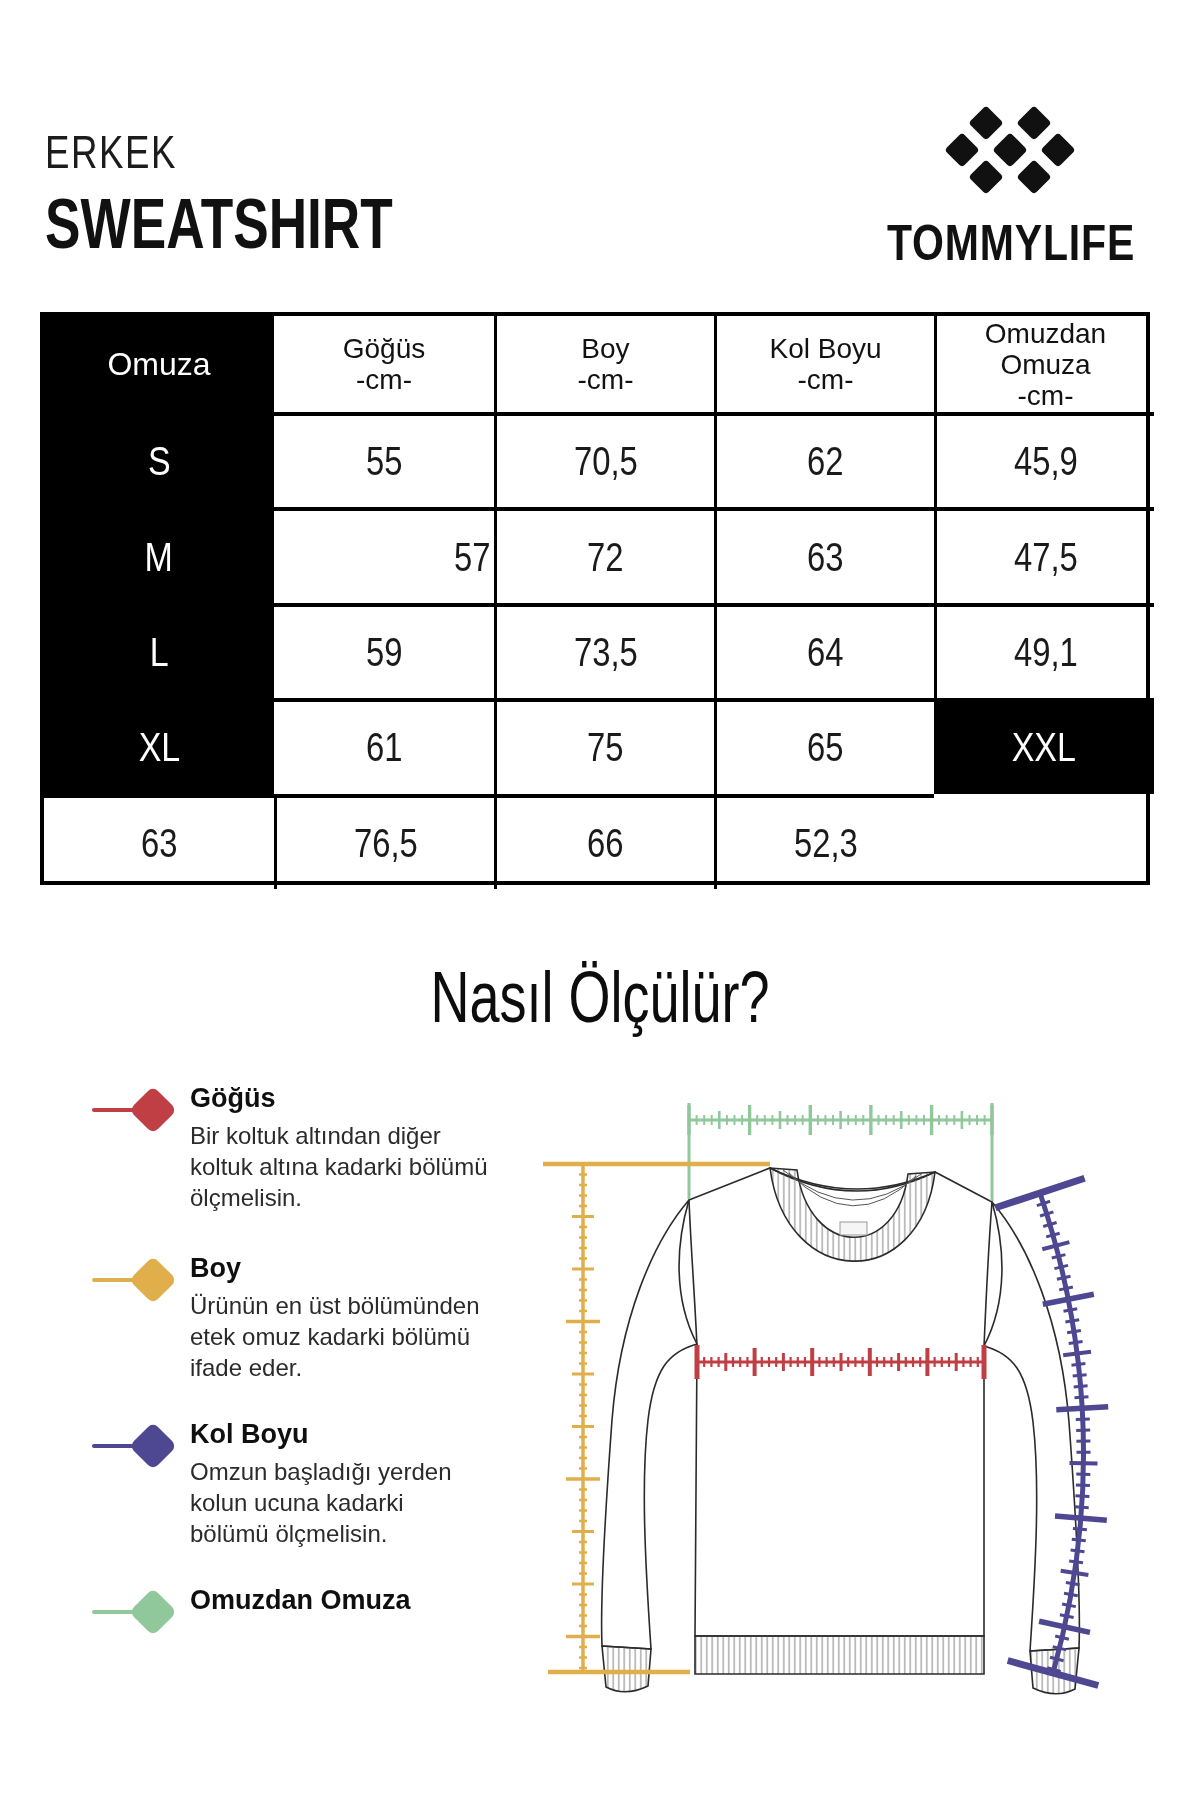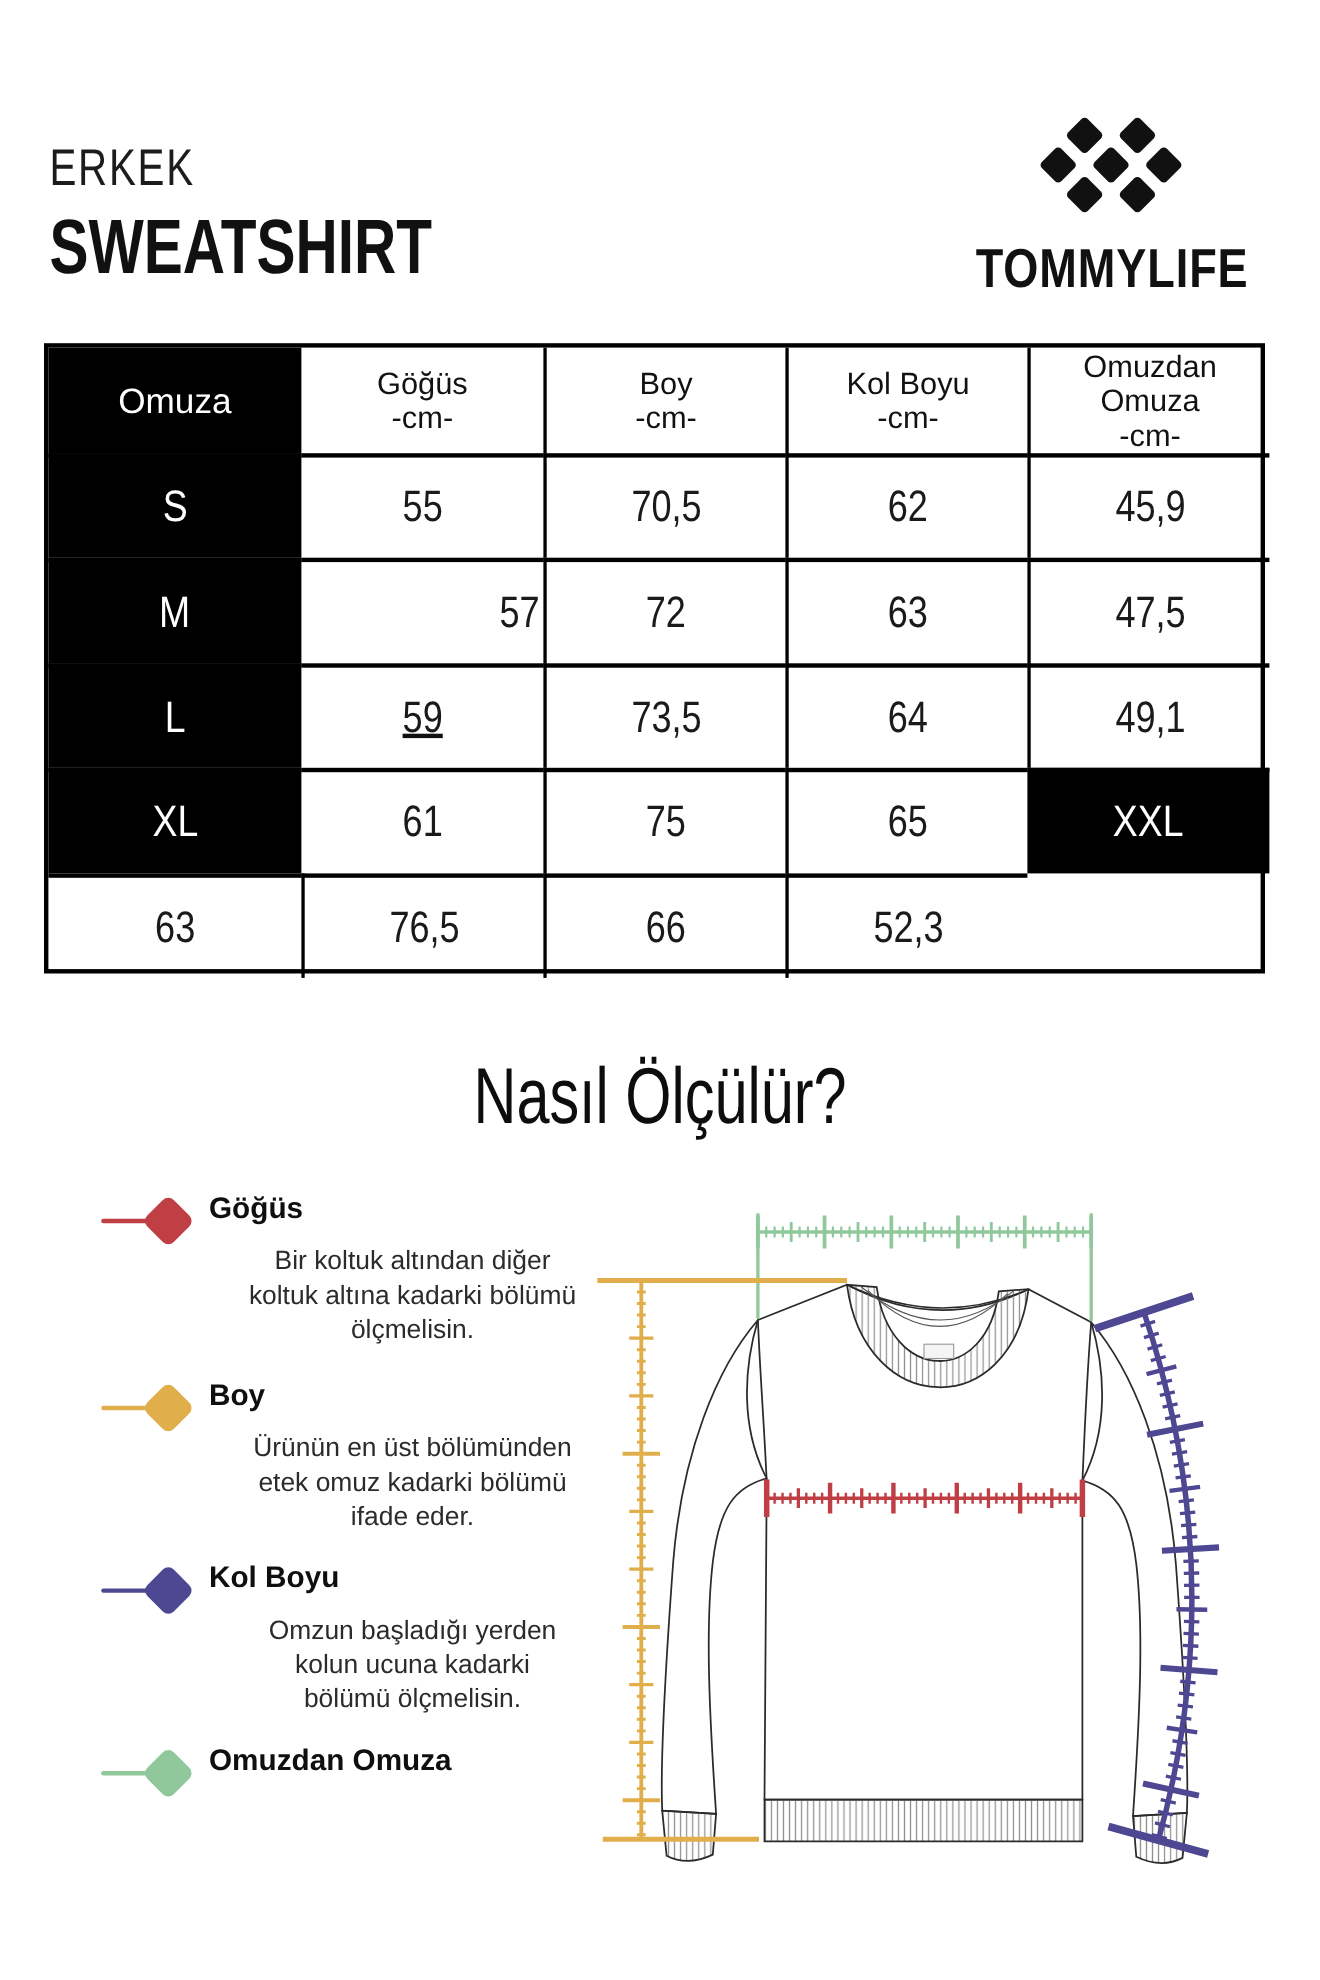--- a/index.html
+++ b/index.html
@@ -114,7 +114,7 @@
     <div class="cell size-col">
         <span class="size-label">L</span>
       </div>
-    <div class="cell" style="border-left:none;text-decoration:underline;">
+    <div class="cell" style="border-left:none;">
         <span class="num">59</span>
       </div>
     <div class="cell">

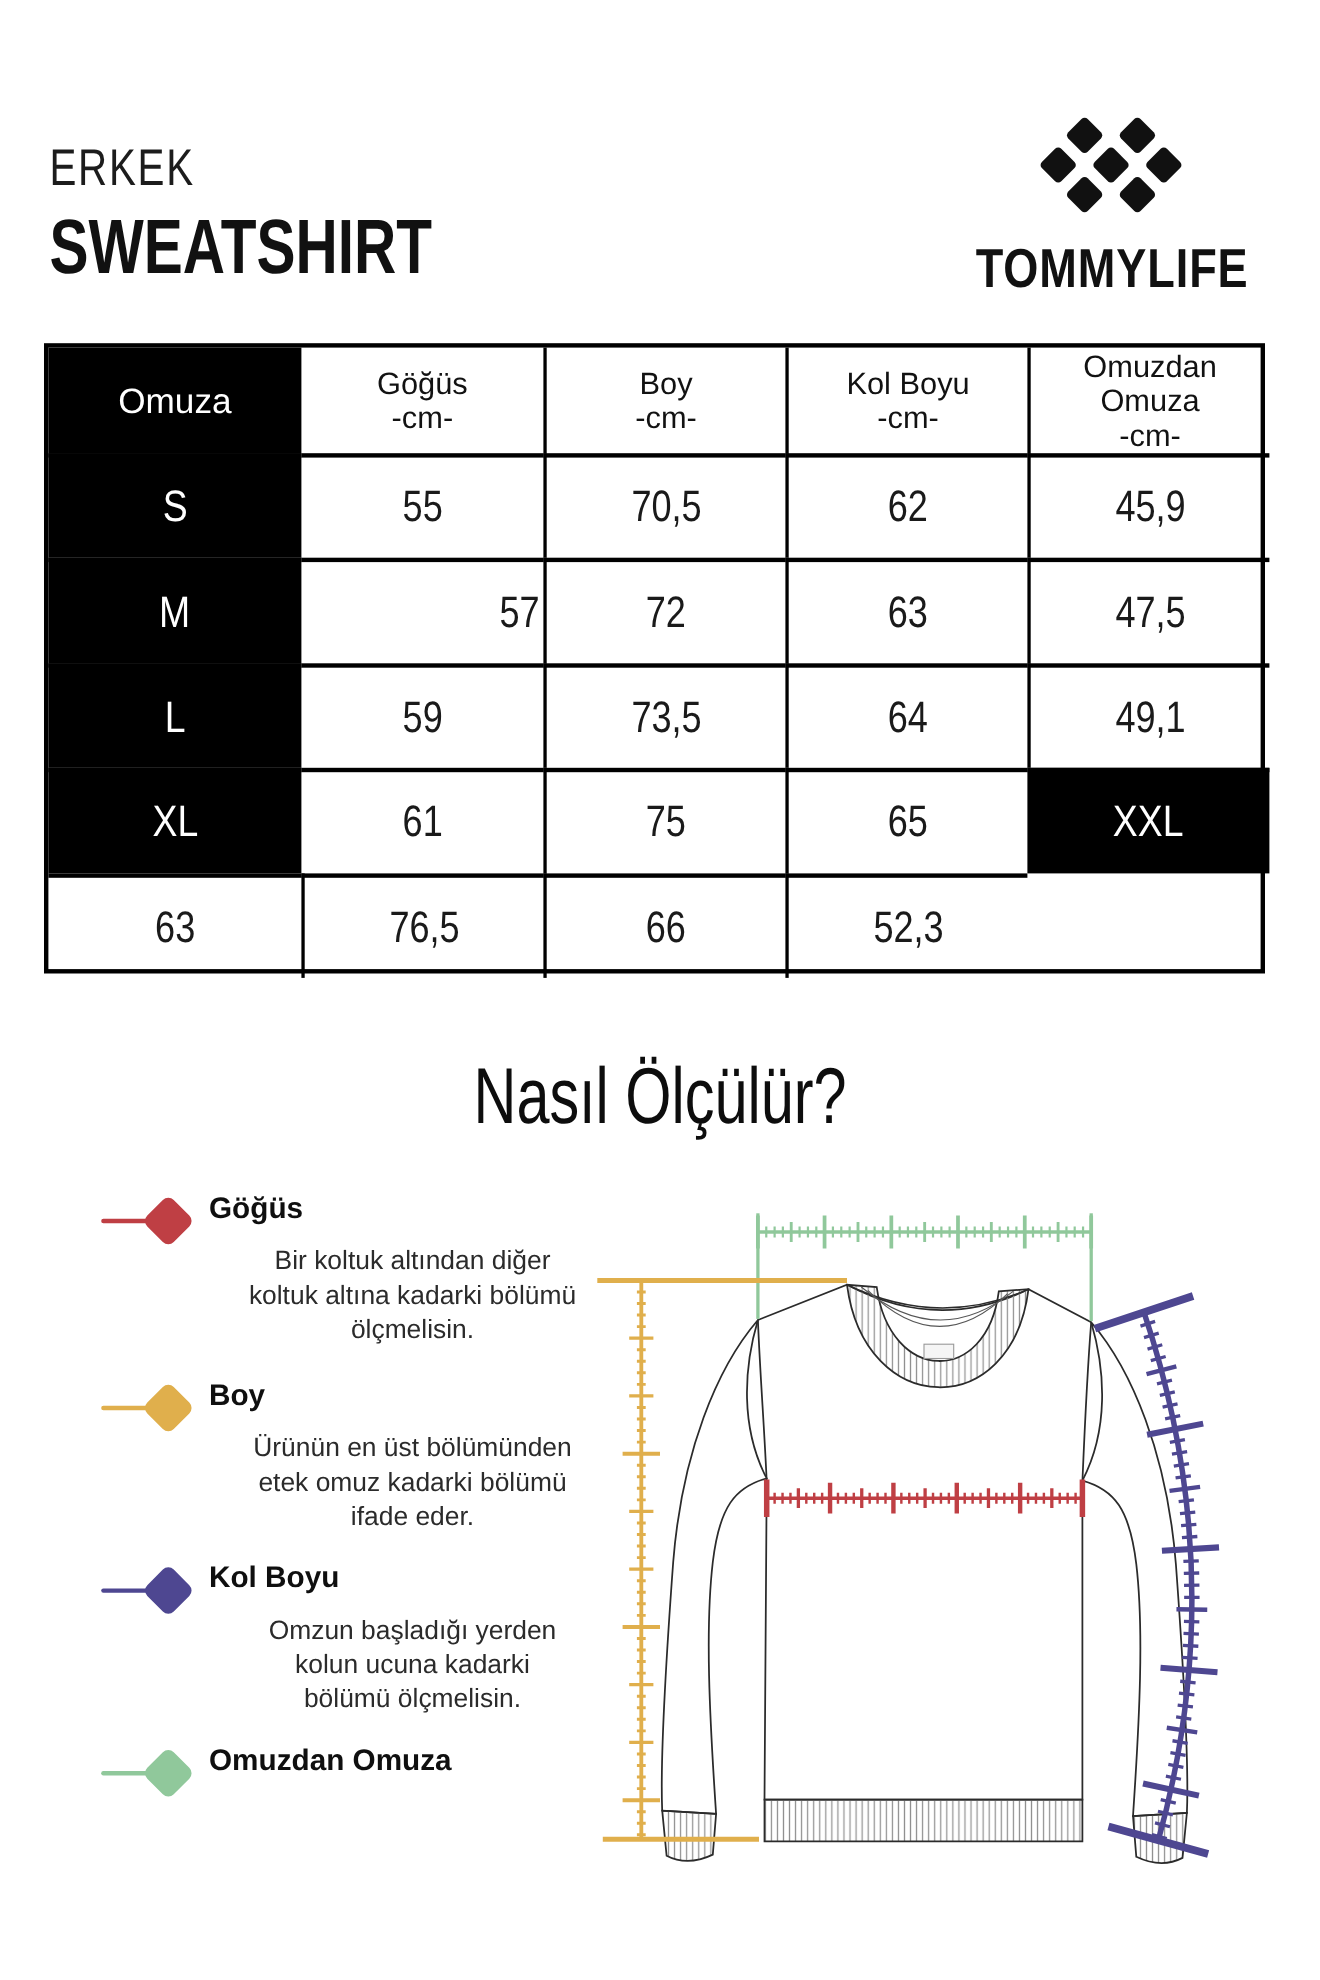--- a/index.html
+++ b/index.html
@@ -39,7 +39,7 @@
       background:var(--c);border-radius:7px;transform:rotate(45deg);}
   .legend-text{margin-left:100px;}
   .legend-title{font-size:27px;font-weight:700;color:#0f0f0f;line-height:32px;}
-  .legend-desc{font-size:24px;line-height:31px;color:#2b2b2b;margin-top:17px;text-align:center;}
+  .legend-desc{font-size:24px;line-height:31px;color:#2b2b2b;margin-top:6px;}
   #diagram-svg{position:absolute;left:0;top:0;width:1200px;height:1800px;pointer-events:none;}
 </style>
 </head>

